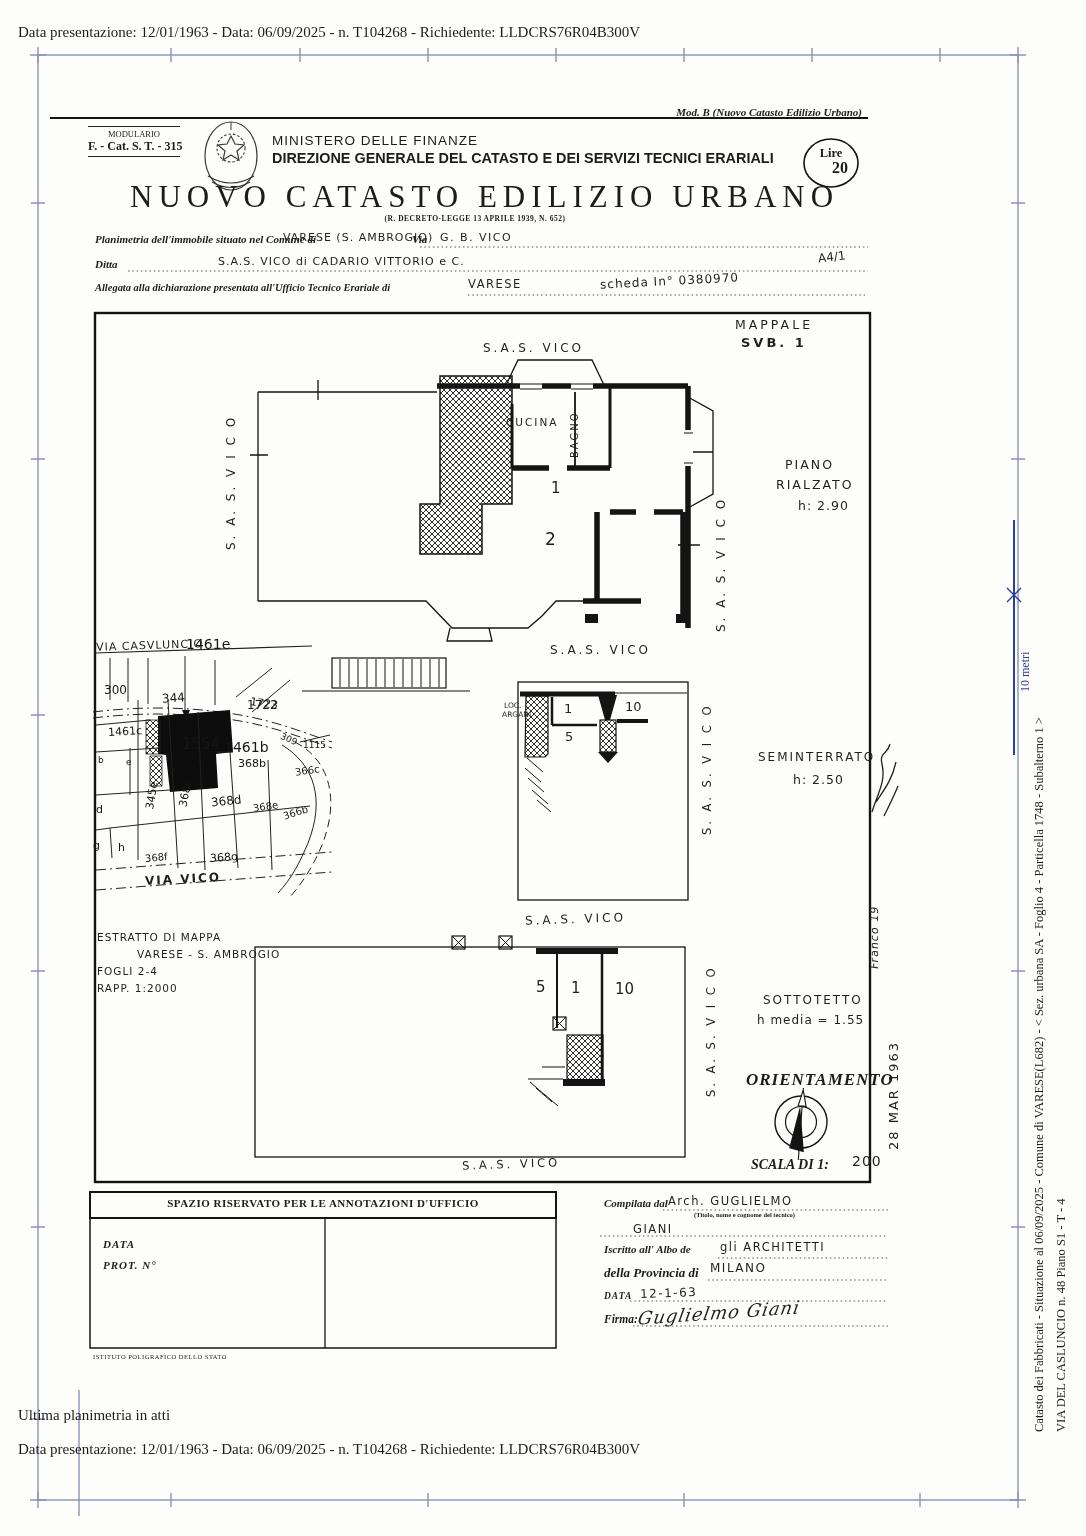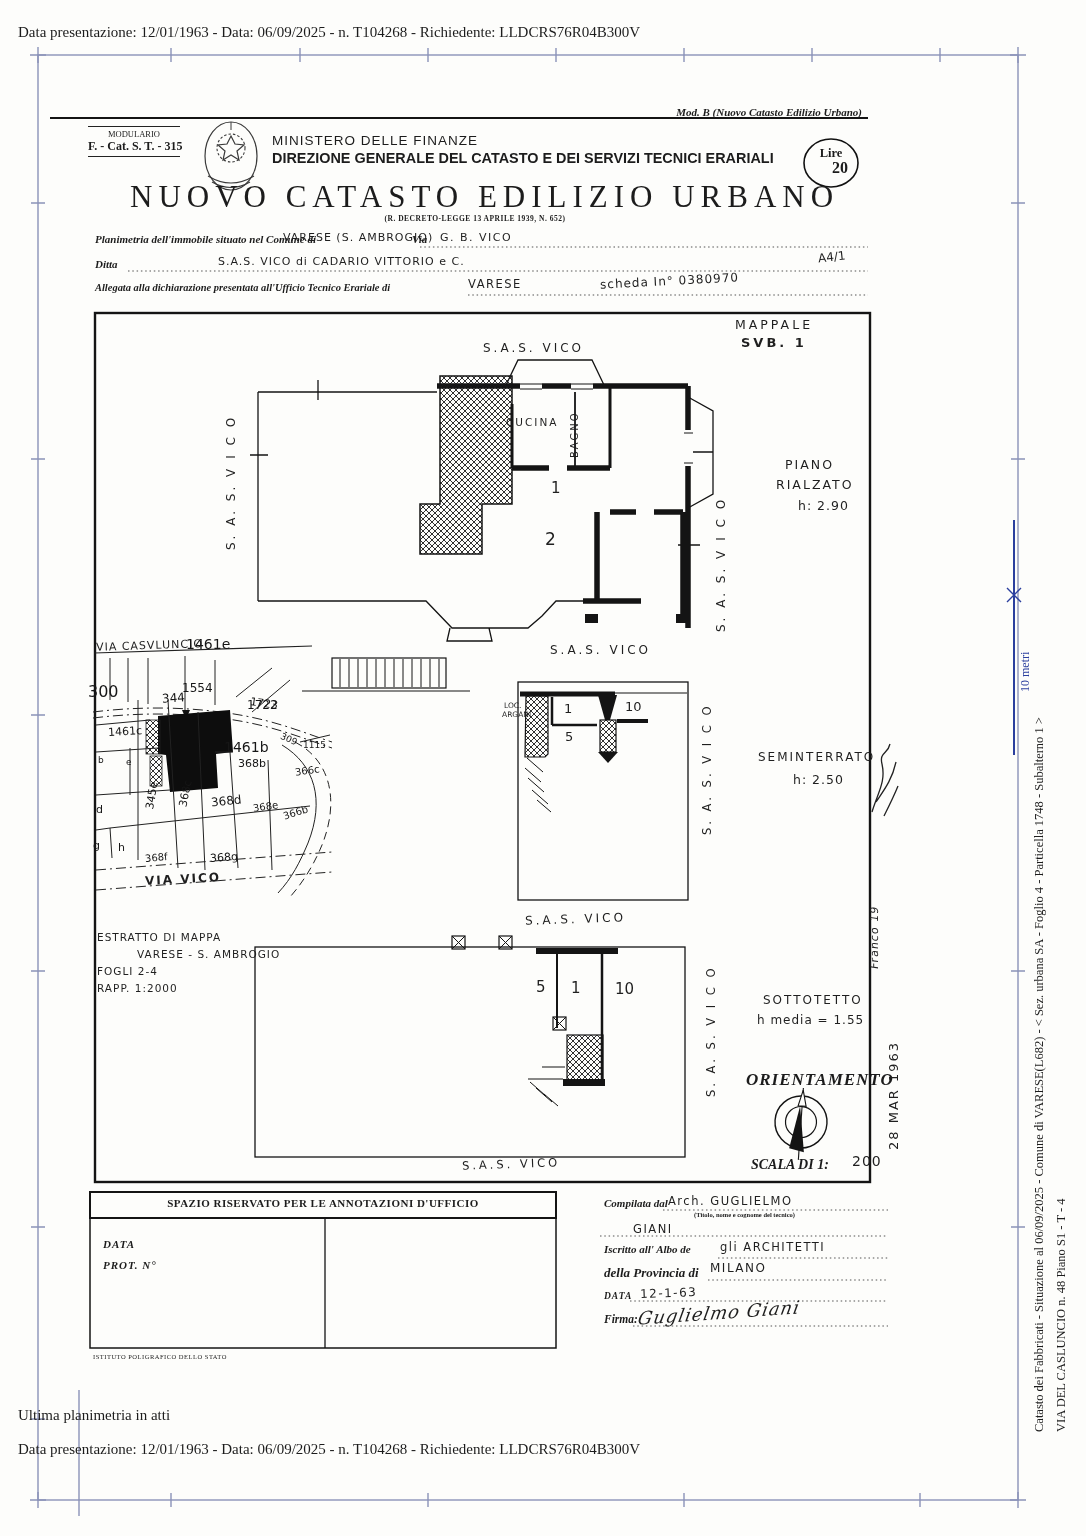--- a/index.html
+++ b/index.html
@@ -190,7 +190,7 @@
   <div>
 
   <span class="maplab" style="left: 186px; top: 637px; font-size: 14px;">1461e</span>
-      <span class="maplab" style="left: 88px; top: 684px; font-size: 16px;">300</span>
+      <span class="maplab" style="left: 104px; top: 684px; font-size: 12px;">300</span>
       <span class="maplab" style="left: 162px; top: 692px; font-size: 12px; transform: rotate(-4deg);">344</span>
       <span class="maplab" style="left: 247px; top: 679px; font-size: 12px; margin-top: 20px;">1722</span>
       <span class="maplab" style="left: 250px; top: 698px; font-size: 11px; transform: rotate(8deg);">1723</span>

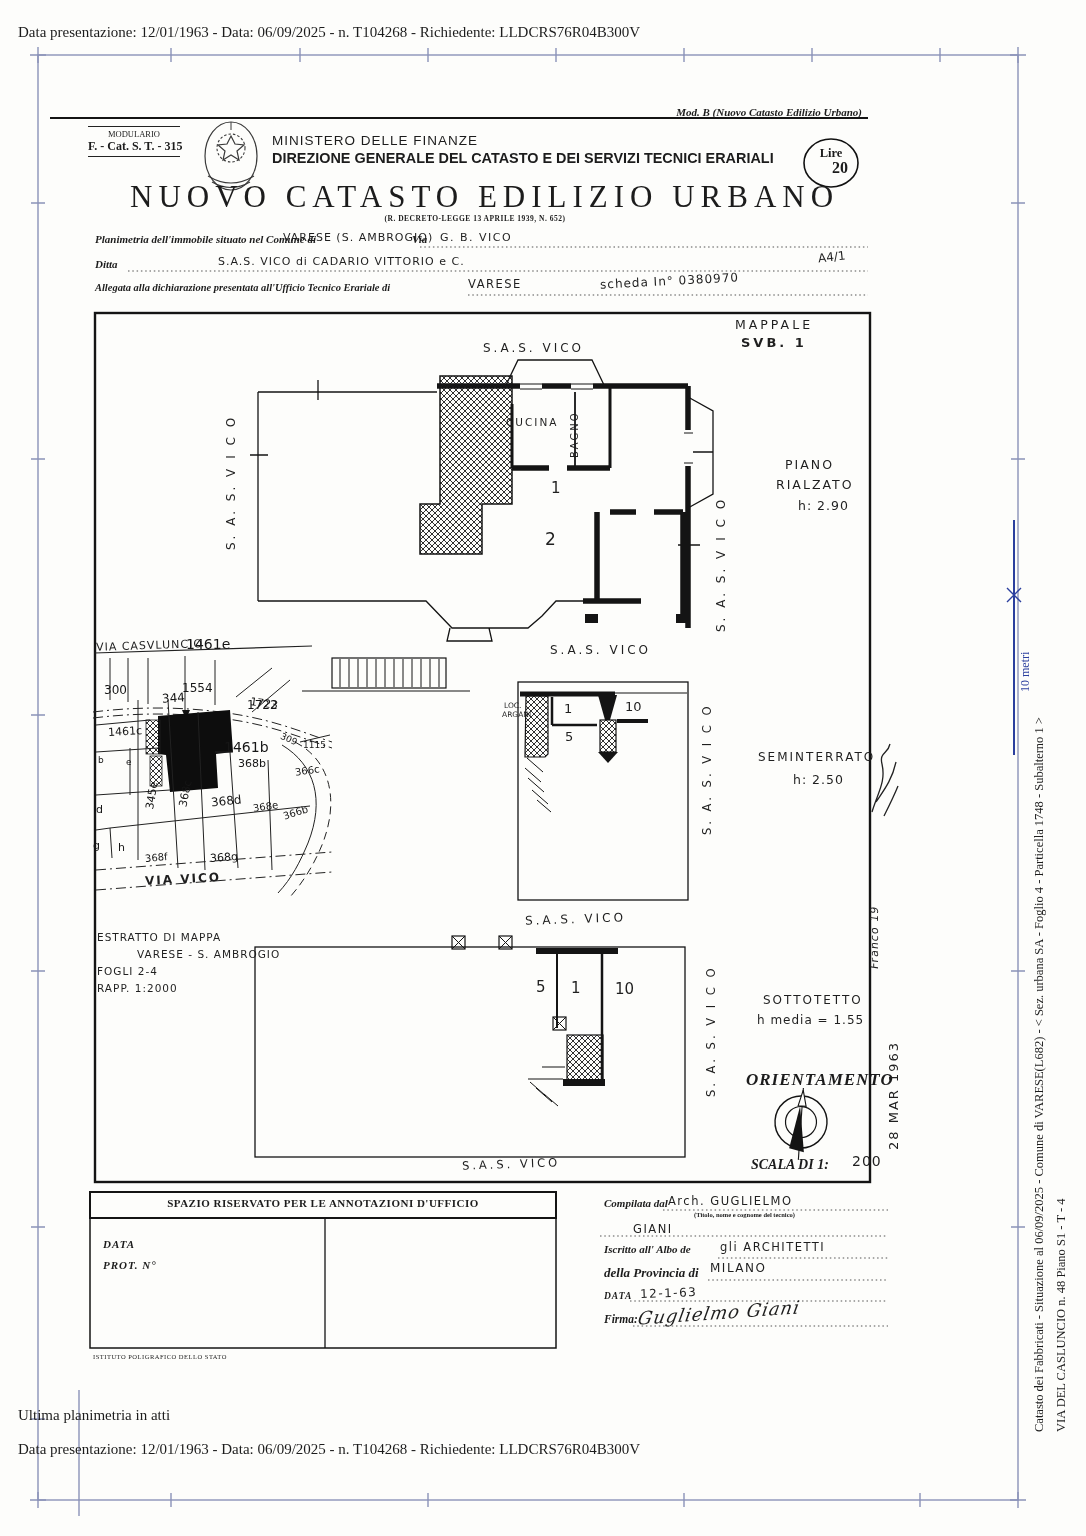--- a/index.html
+++ b/index.html
@@ -194,7 +194,7 @@
       <span class="maplab" style="left: 162px; top: 692px; font-size: 12px; transform: rotate(-4deg);">344</span>
       <span class="maplab" style="left: 247px; top: 679px; font-size: 12px; margin-top: 20px;">1722</span>
       <span class="maplab" style="left: 250px; top: 698px; font-size: 11px; transform: rotate(8deg);">1723</span>
-      <span class="maplab" style="left: 182px; top: 682px; font-size: 12px;">1554</span>
+      <span class="maplab" style="left: 182px; top: 737px; font-size: 15px;">1554</span>
       <span class="maplab" style="left: 108px; top: 726px; font-size: 11px; transform: rotate(-3deg);">1461c</span>
       <span class="maplab" style="left: 224px; top: 740px; font-size: 14px; text-align: center;">1461b</span>
       <span class="maplab" style="left: 280px; top: 735px; font-size: 9px; transform: rotate(25deg);">309</span>

